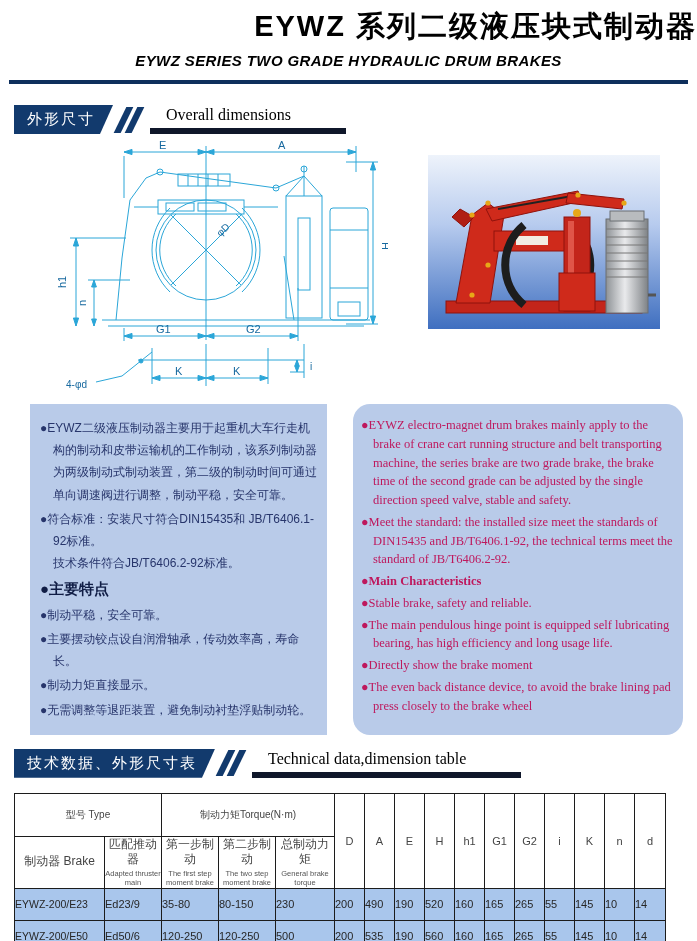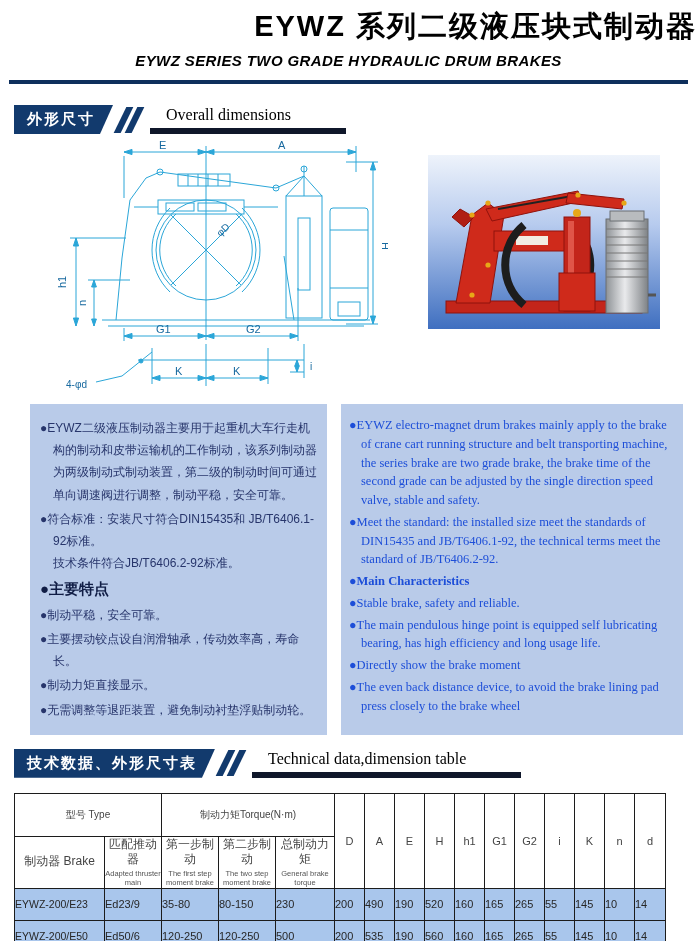--- a/index.html
+++ b/index.html
@@ -15,7 +15,7 @@
   .section-head{display:flex;align-items:center;margin-left:14px;}
   .sh1{margin-top:21px;}
   .sh2{margin-top:14px;}
-  .badge{background:#123a6d;color:#fff;font-weight:bold;font-size:15px;letter-spacing:2px;
+  .badge{background:#123a6d;color:#fff;font-weight:normal;font-size:15px;letter-spacing:2px;
          padding:5px 18px 5px 13px;clip-path:polygon(0 0,100% 0,calc(100% - 13px) 100%,0 100%);}
   .stripe{width:7px;height:26px;background:#123a6d;transform:skewX(-26deg);margin-left:7px;flex:0 0 auto;}
   .stripe.s2{margin-left:4px;}

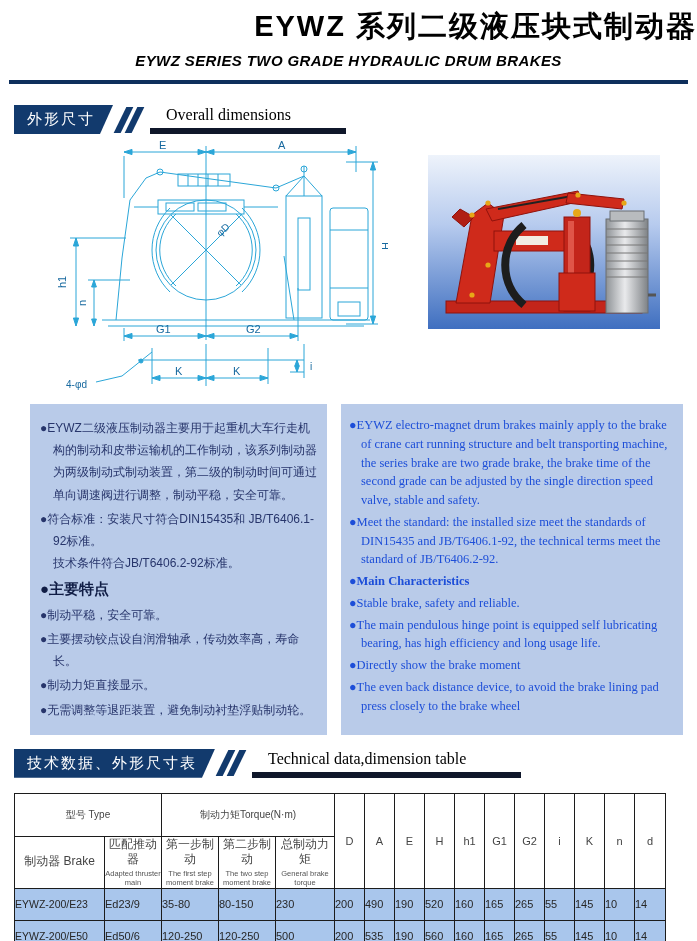--- a/index.html
+++ b/index.html
@@ -27,7 +27,7 @@
   .photo-wrap{margin-left:40px;margin-top:17px;width:232px;height:174px;}
   svg text{font-family:"Liberation Sans",sans-serif;}
   
-  .features{display:flex;margin:12px 14px 0 14px;gap:14px;padding-left:16px;}
+  .features{display:flex;margin:12px 14px 0 14px;gap:26px;padding-left:16px;}
   .features ul{margin:0;padding:0;list-style:none;}
   .features-zh{width:297px;flex:0 0 auto;background:#b9cbe9;padding:13px 9px 12px 10px;
                box-sizing:border-box;font-size:12px;color:#27356b;}

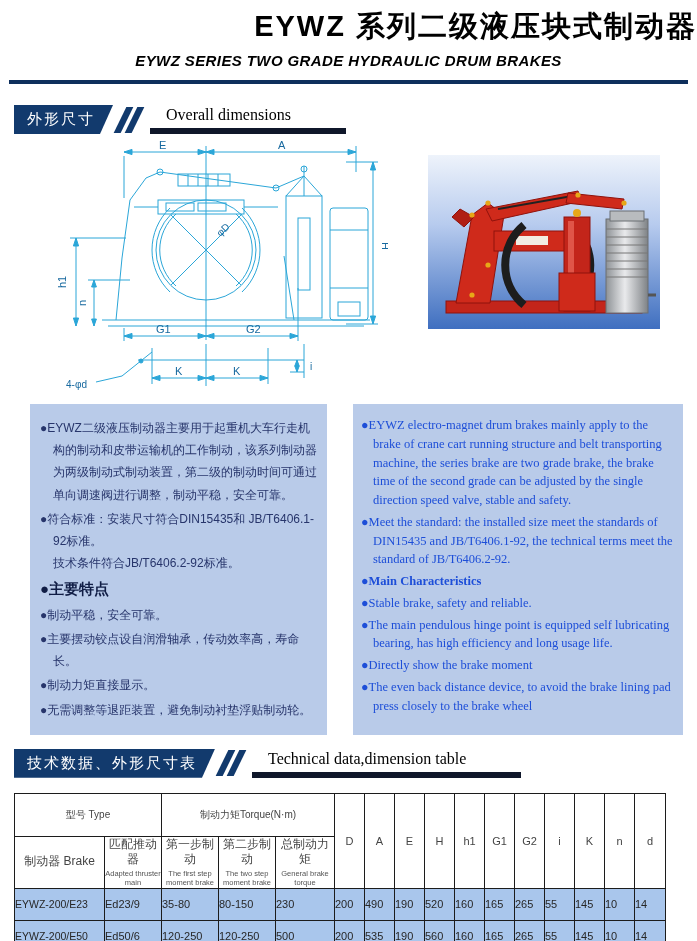--- a/index.html
+++ b/index.html
@@ -34,7 +34,7 @@
   .features-zh li{white-space:pre-line;padding-left:13px;text-indent:-13px;line-height:1.85;margin-bottom:2px;}
   .features-zh li.head{font-size:15px;font-weight:bold;color:#101d45;line-height:1.7;}
   .features-en{flex:1;background:#b9cbe9;padding:12px 9px 12px 8px;box-sizing:border-box;
-               font-family:"Liberation Serif",serif;font-size:12.5px;color:#1d4ed8;}
+               font-family:"Liberation Serif",serif;font-size:12.5px;color:#be185d;border-radius:17px;}
   .features-en li{white-space:pre-line;padding-left:12px;text-indent:-12px;line-height:1.5;margin-bottom:3px;}
   .features-en li.head{font-weight:bold;}
   

